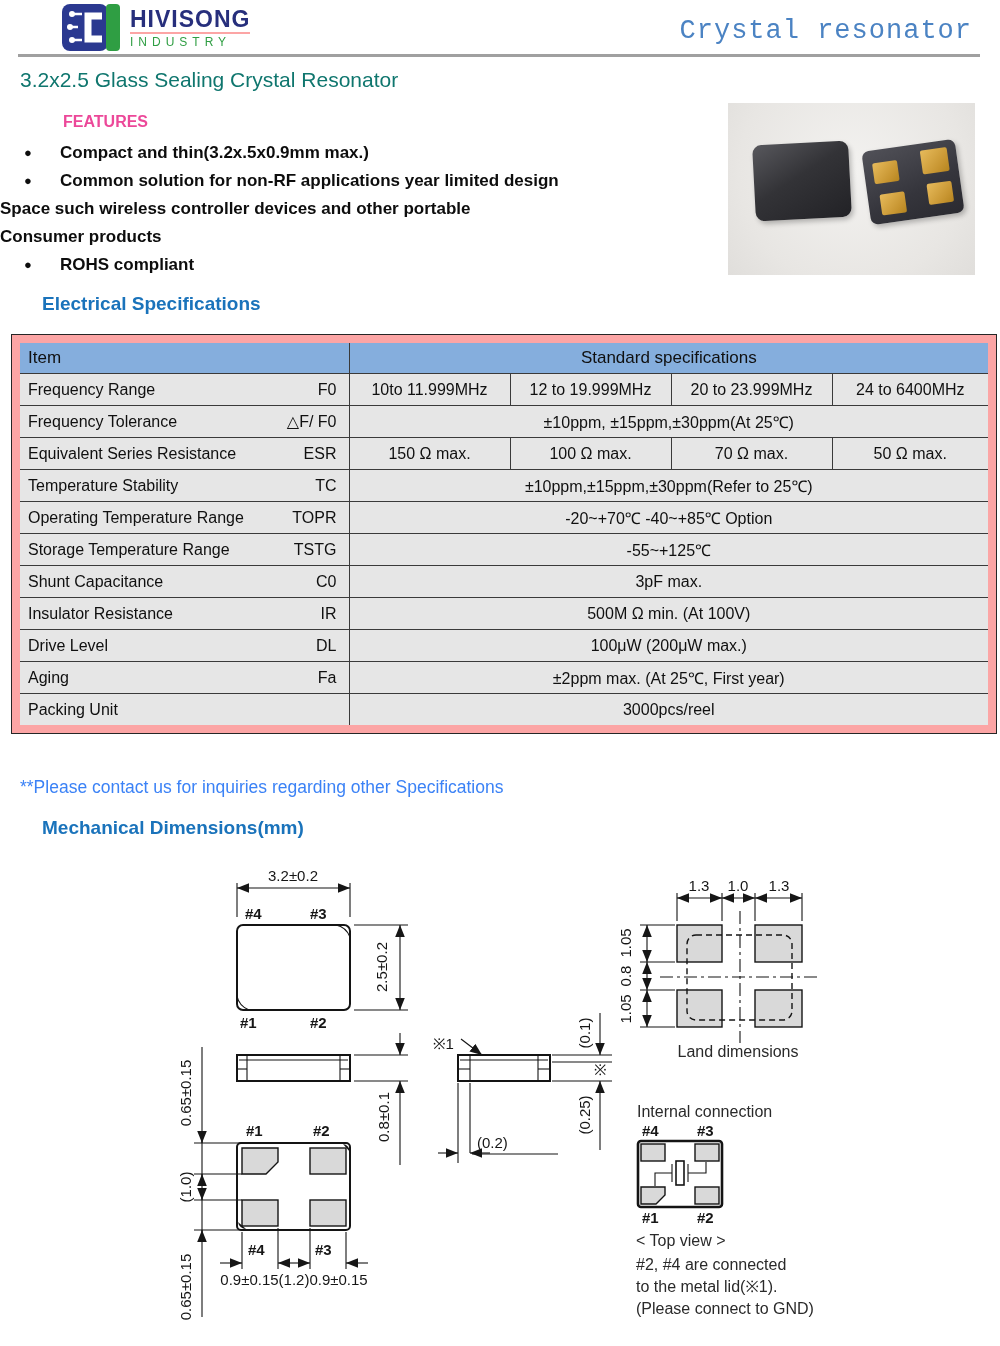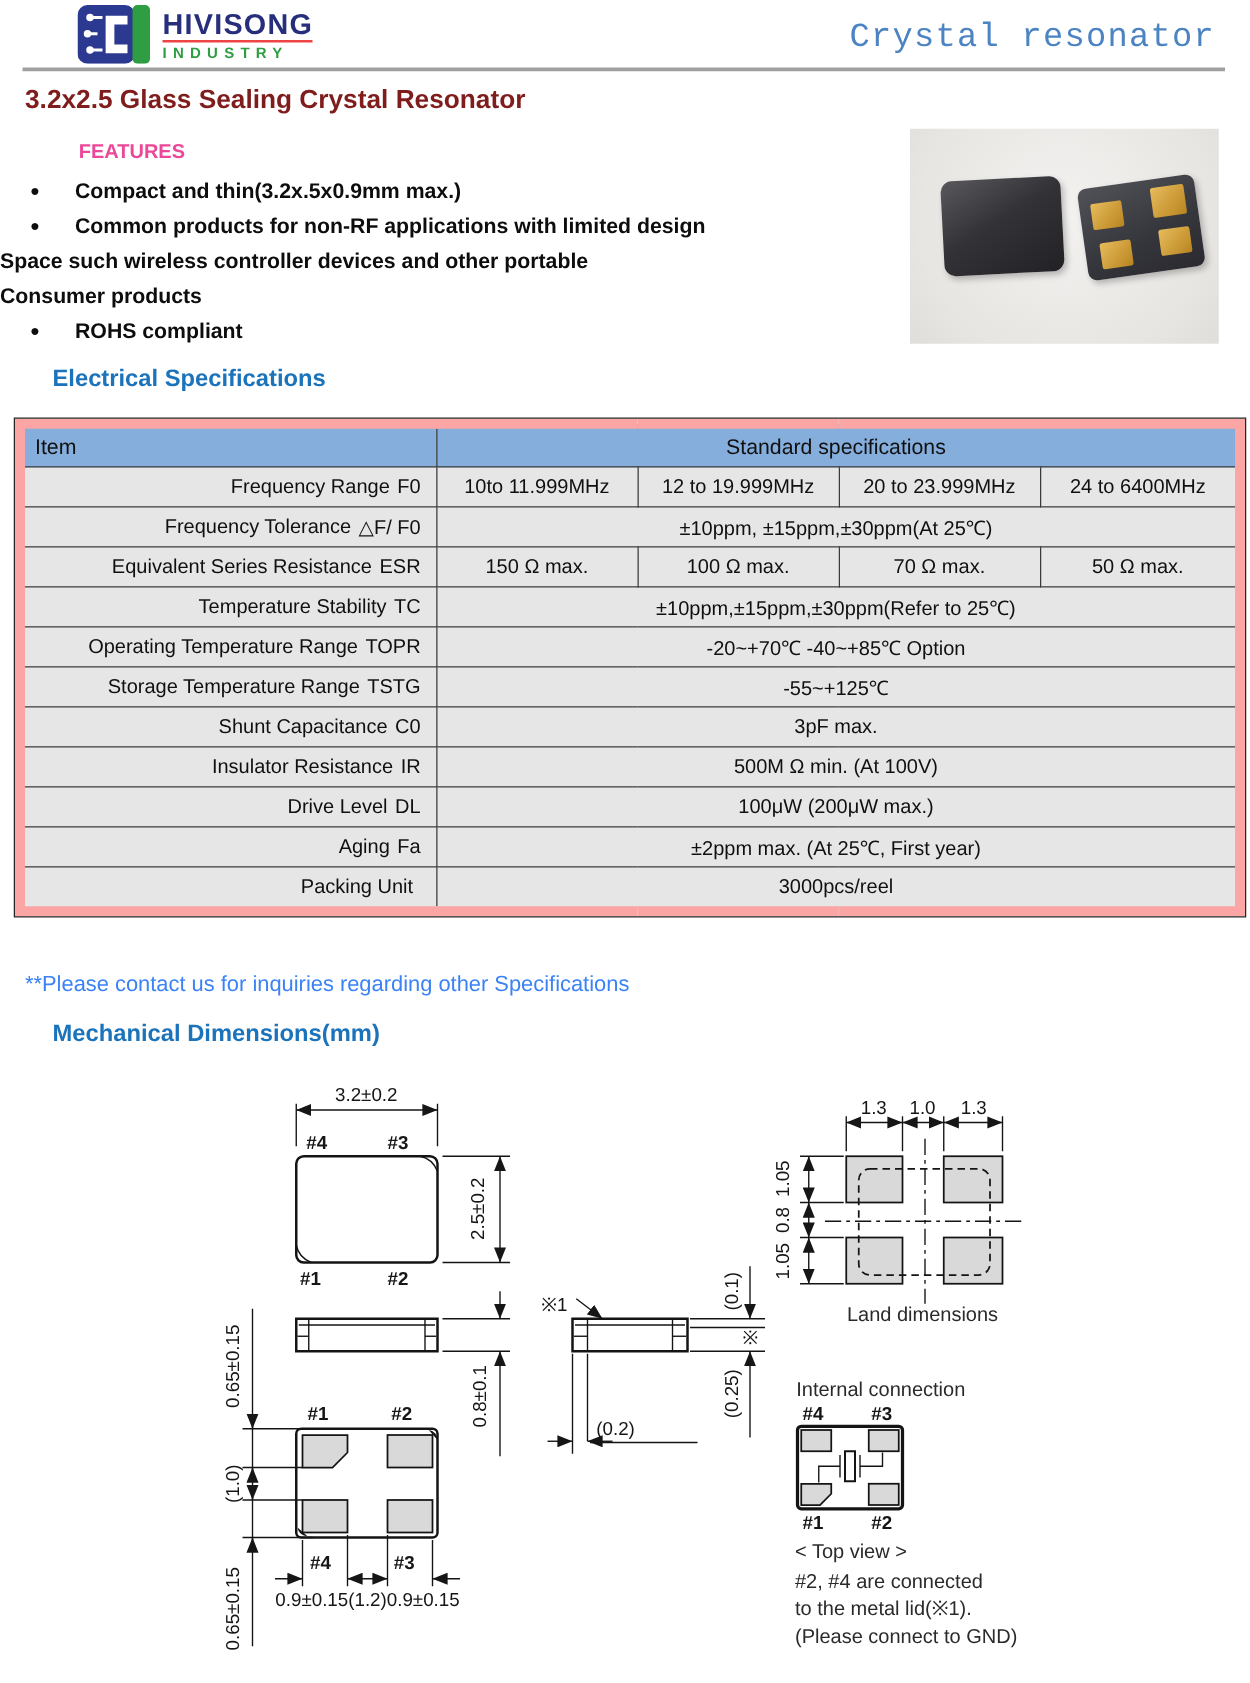--- a/index.html
+++ b/index.html
@@ -11,7 +11,7 @@
   .logo-mark{width:58px;height:47px;margin-right:10px;}
   .logo-txt{display:flex;flex-direction:column;}
   .logo-name{font-size:23px;font-weight:bold;color:#272f7c;letter-spacing:1px;line-height:24px;}
-  .logo-sub{font-size:12px;font-weight:bold;color:#2f9e43;letter-spacing:5px;border-top:2px solid #ef4444;
+  .logo-sub{font-size:12px;font-weight:normal;color:#2f9e43;letter-spacing:5px;border-top:2px solid #fca5a5;
             padding-top:1px;margin-top:1px;}
   .doc-title{position:absolute;right:28px;top:16px;font-family:"Liberation Mono",monospace;
              font-size:27px;color:#4b83c3;letter-spacing:1px;}

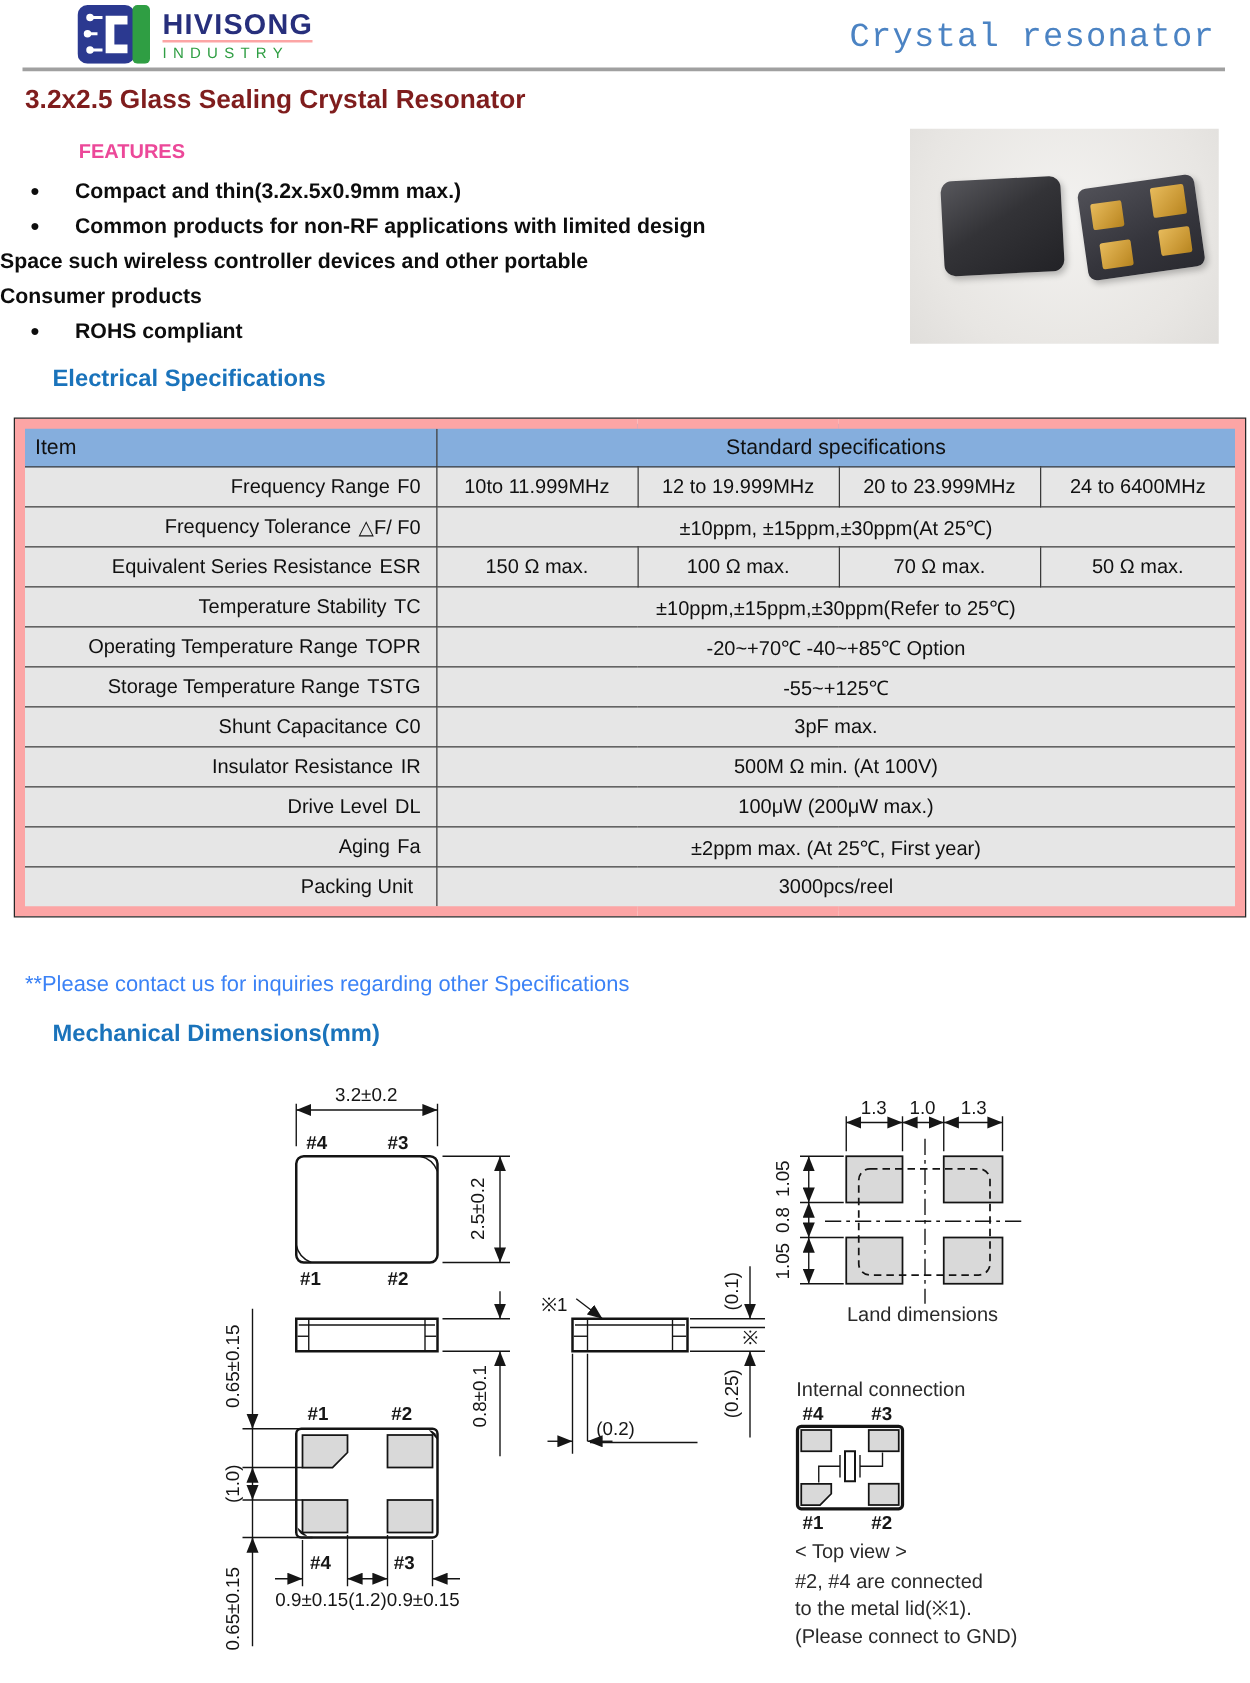--- a/index.html
+++ b/index.html
@@ -17,7 +17,7 @@
              font-size:27px;color:#4b83c3;letter-spacing:1px;}
   .header-rule{position:absolute;left:18px;top:54px;width:962px;height:3px;background:#a0a0a0;}
 
-  .page-title{position:absolute;left:20px;top:68px;font-size:21px;font-weight:bold;color:#7f1d1d;}
+  .page-title{position:absolute;left:20px;top:68px;font-size:21px;font-weight:normal;color:#0f766e;}
 
   
   .features{position:absolute;left:0;top:113px;width:700px;}

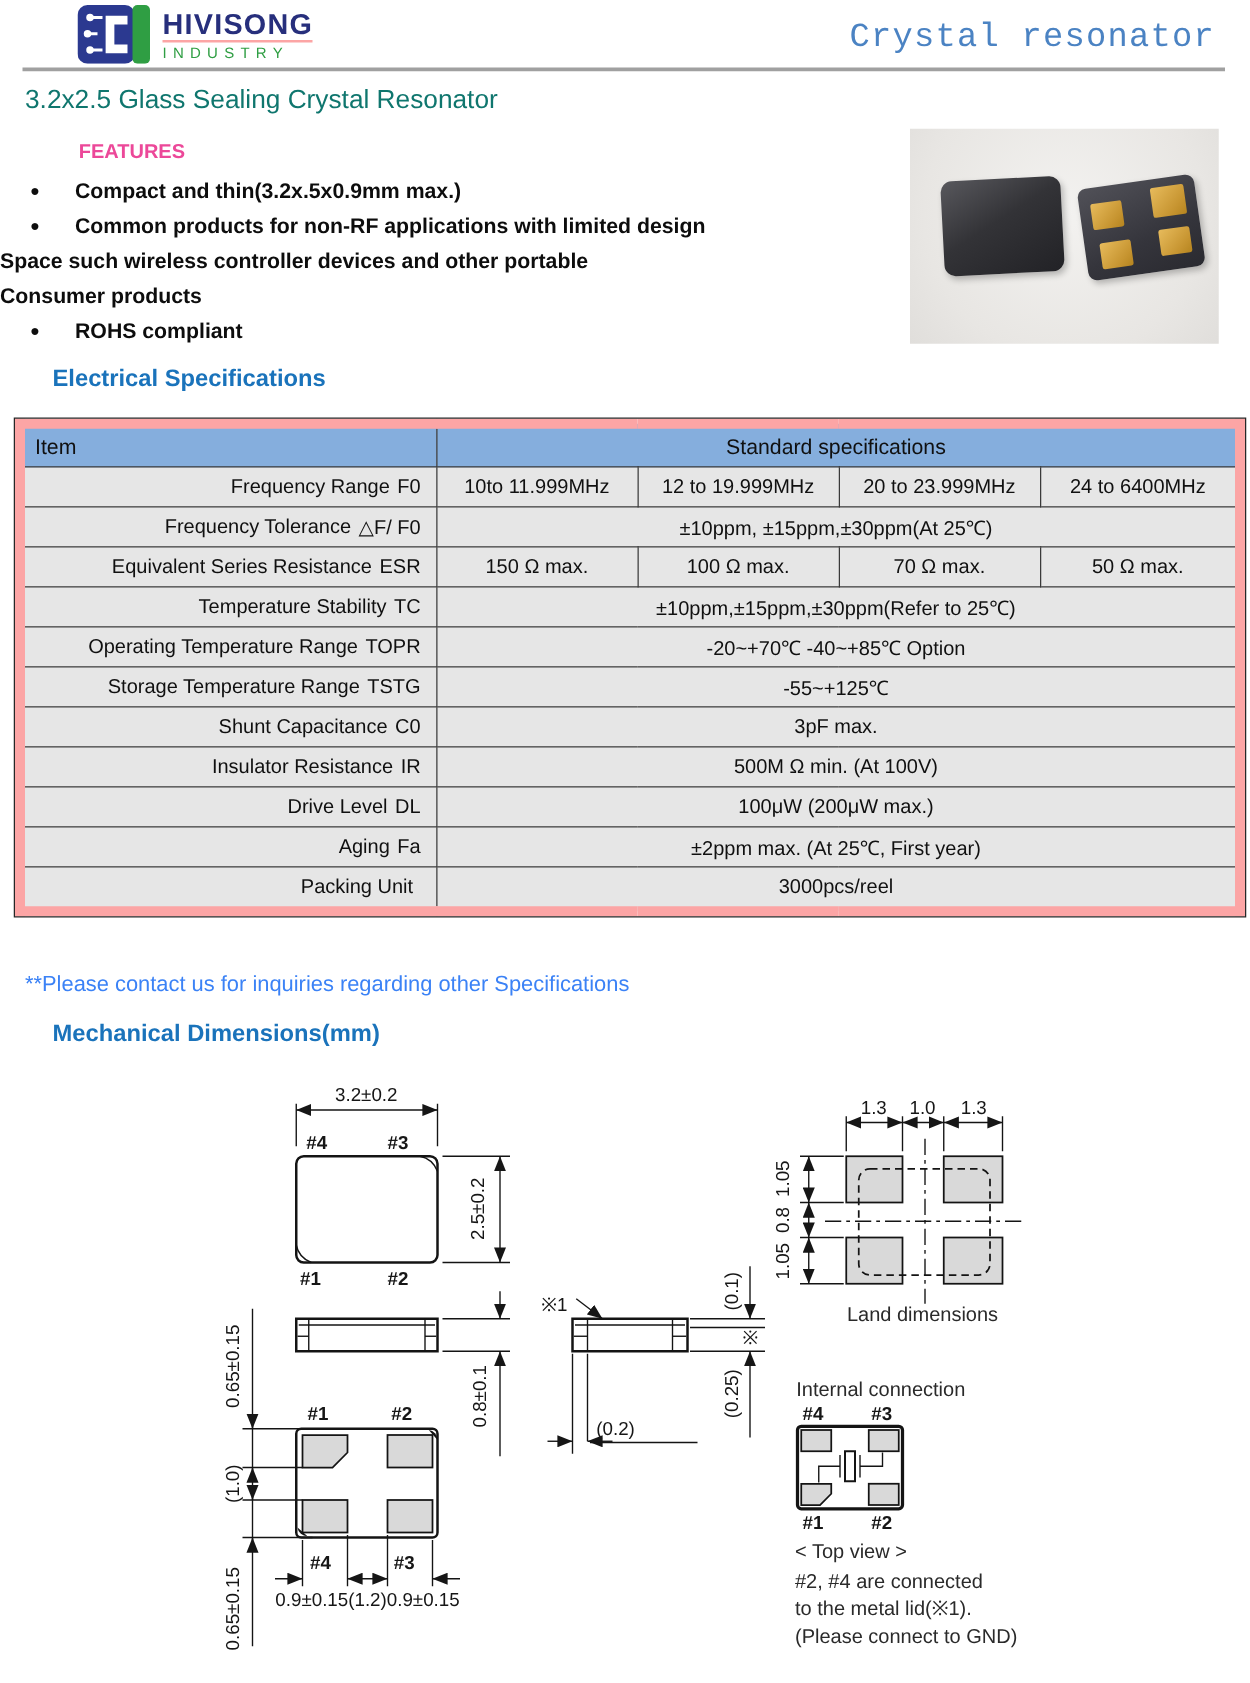--- a/index.html
+++ b/index.html
@@ -104,7 +104,7 @@
     </div>
     <div class="feat-line">
       <span class="feat-bullet">●</span>
-      <span>Common products for non-RF applications with limited design</span>
+      <span>Common solution for non-RF applications year limited design</span>
     </div>
     <div class="feat-line feat-indent">
       <span>Space such wireless controller devices and other portable</span>

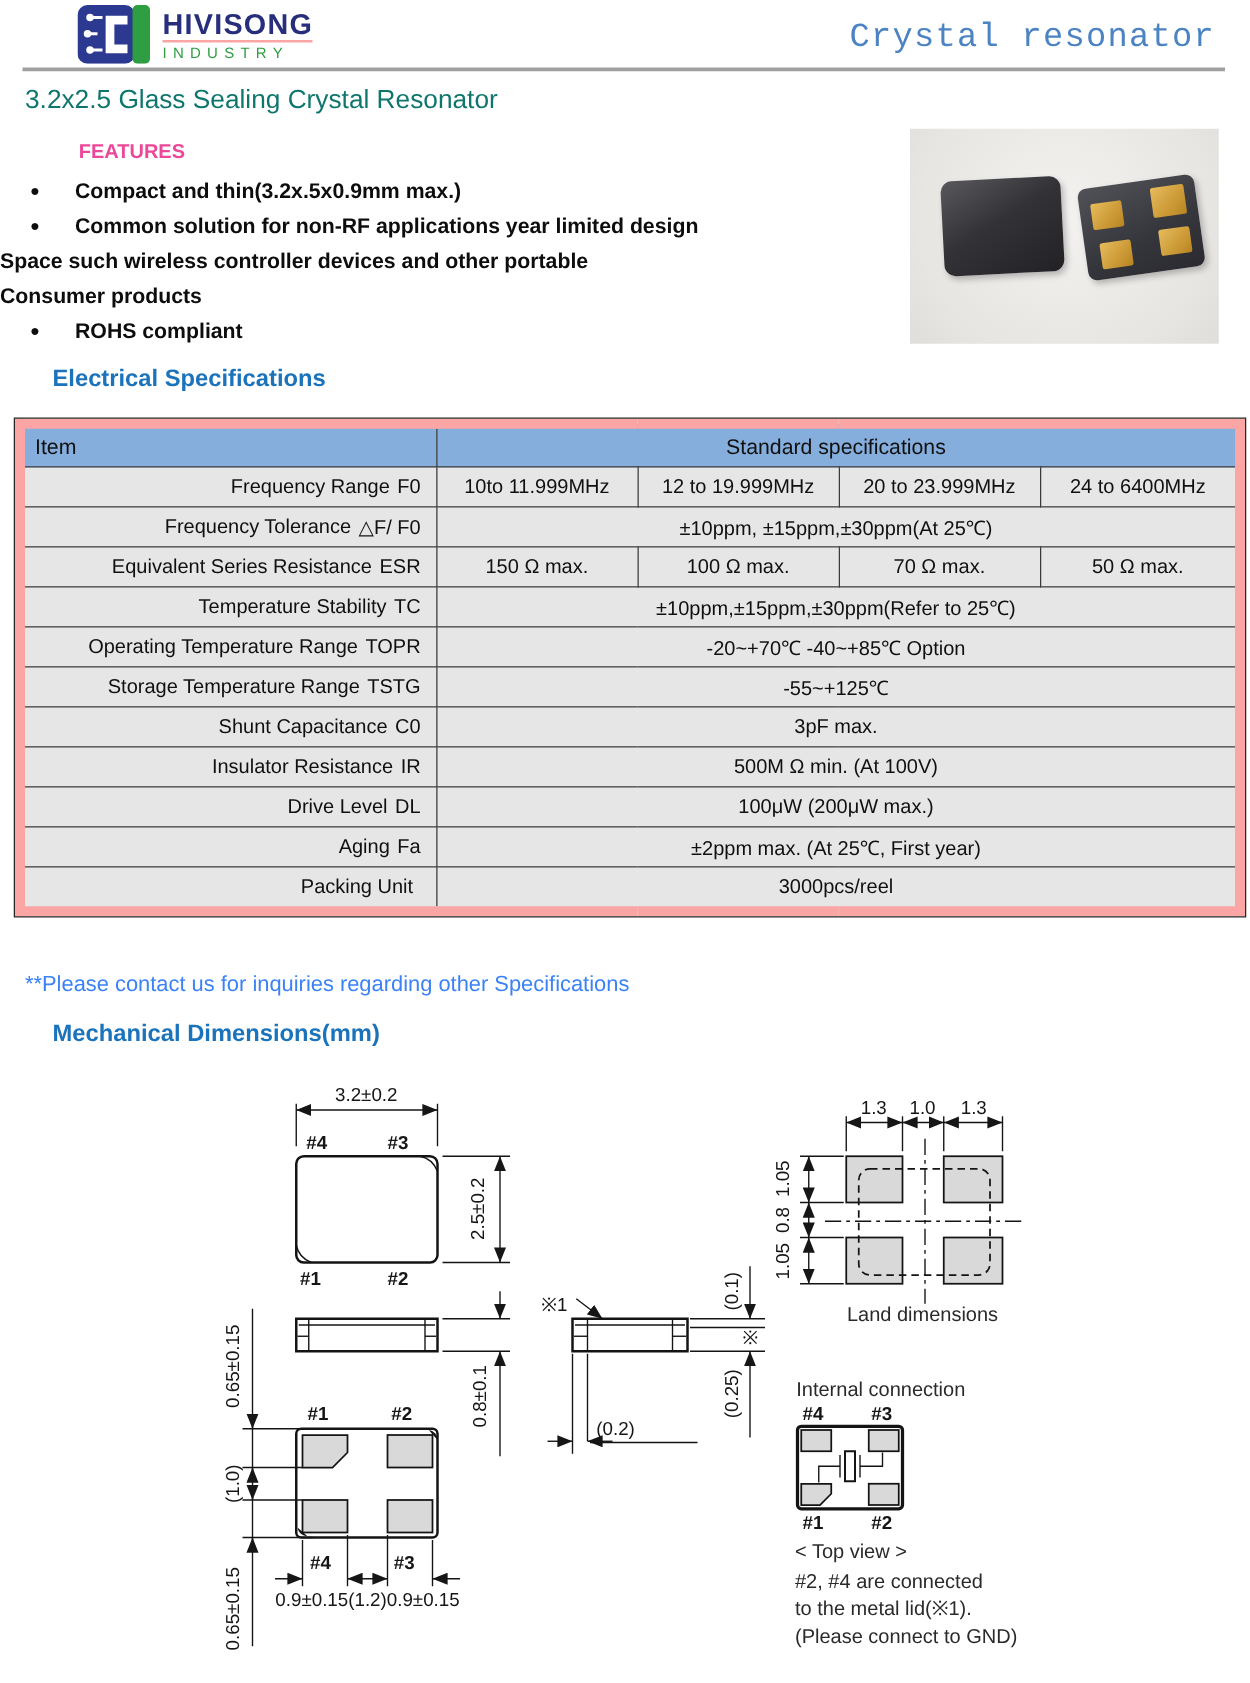--- a/index.html
+++ b/index.html
@@ -54,7 +54,7 @@
   .spec-table th.item-h{text-align:left;padding-left:8px;}
   .spec-table td.val{text-align:center;}
   .spec-table{border:8px solid #fca5a5;outline:1px solid #262626;}
-  .lblcell{display:flex;justify-content:flex-end;align-items:center;padding:0 8px 0 4px;}
+  .lblcell{display:flex;justify-content:space-between;align-items:center;padding:0 8px 0 4px;}
   .lblcell .code{padding-left:6px;}
 
   .spec-note{position:absolute;left:20px;top:777px;font-size:17.5px;color:#3b82f6;}

